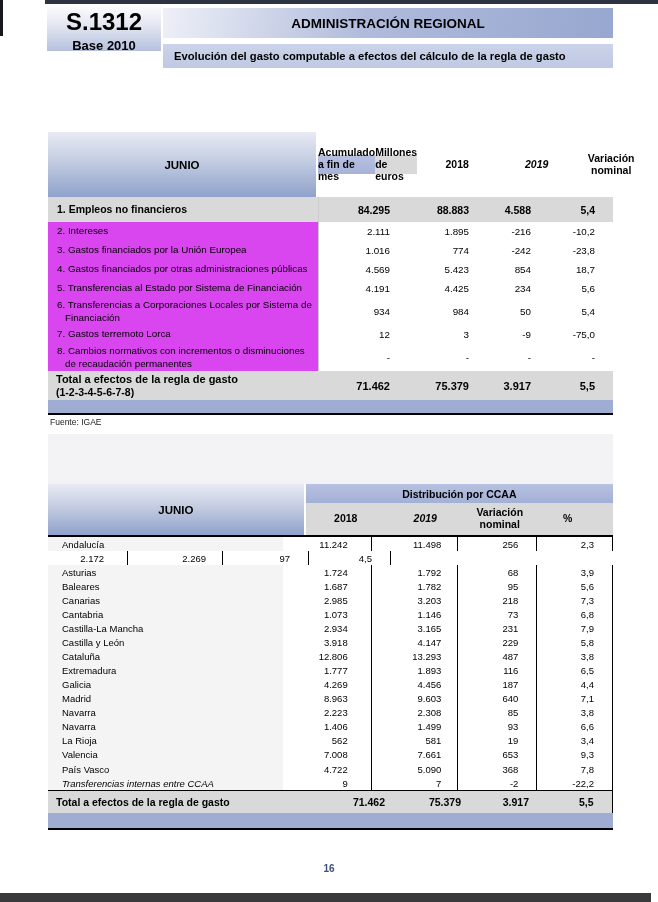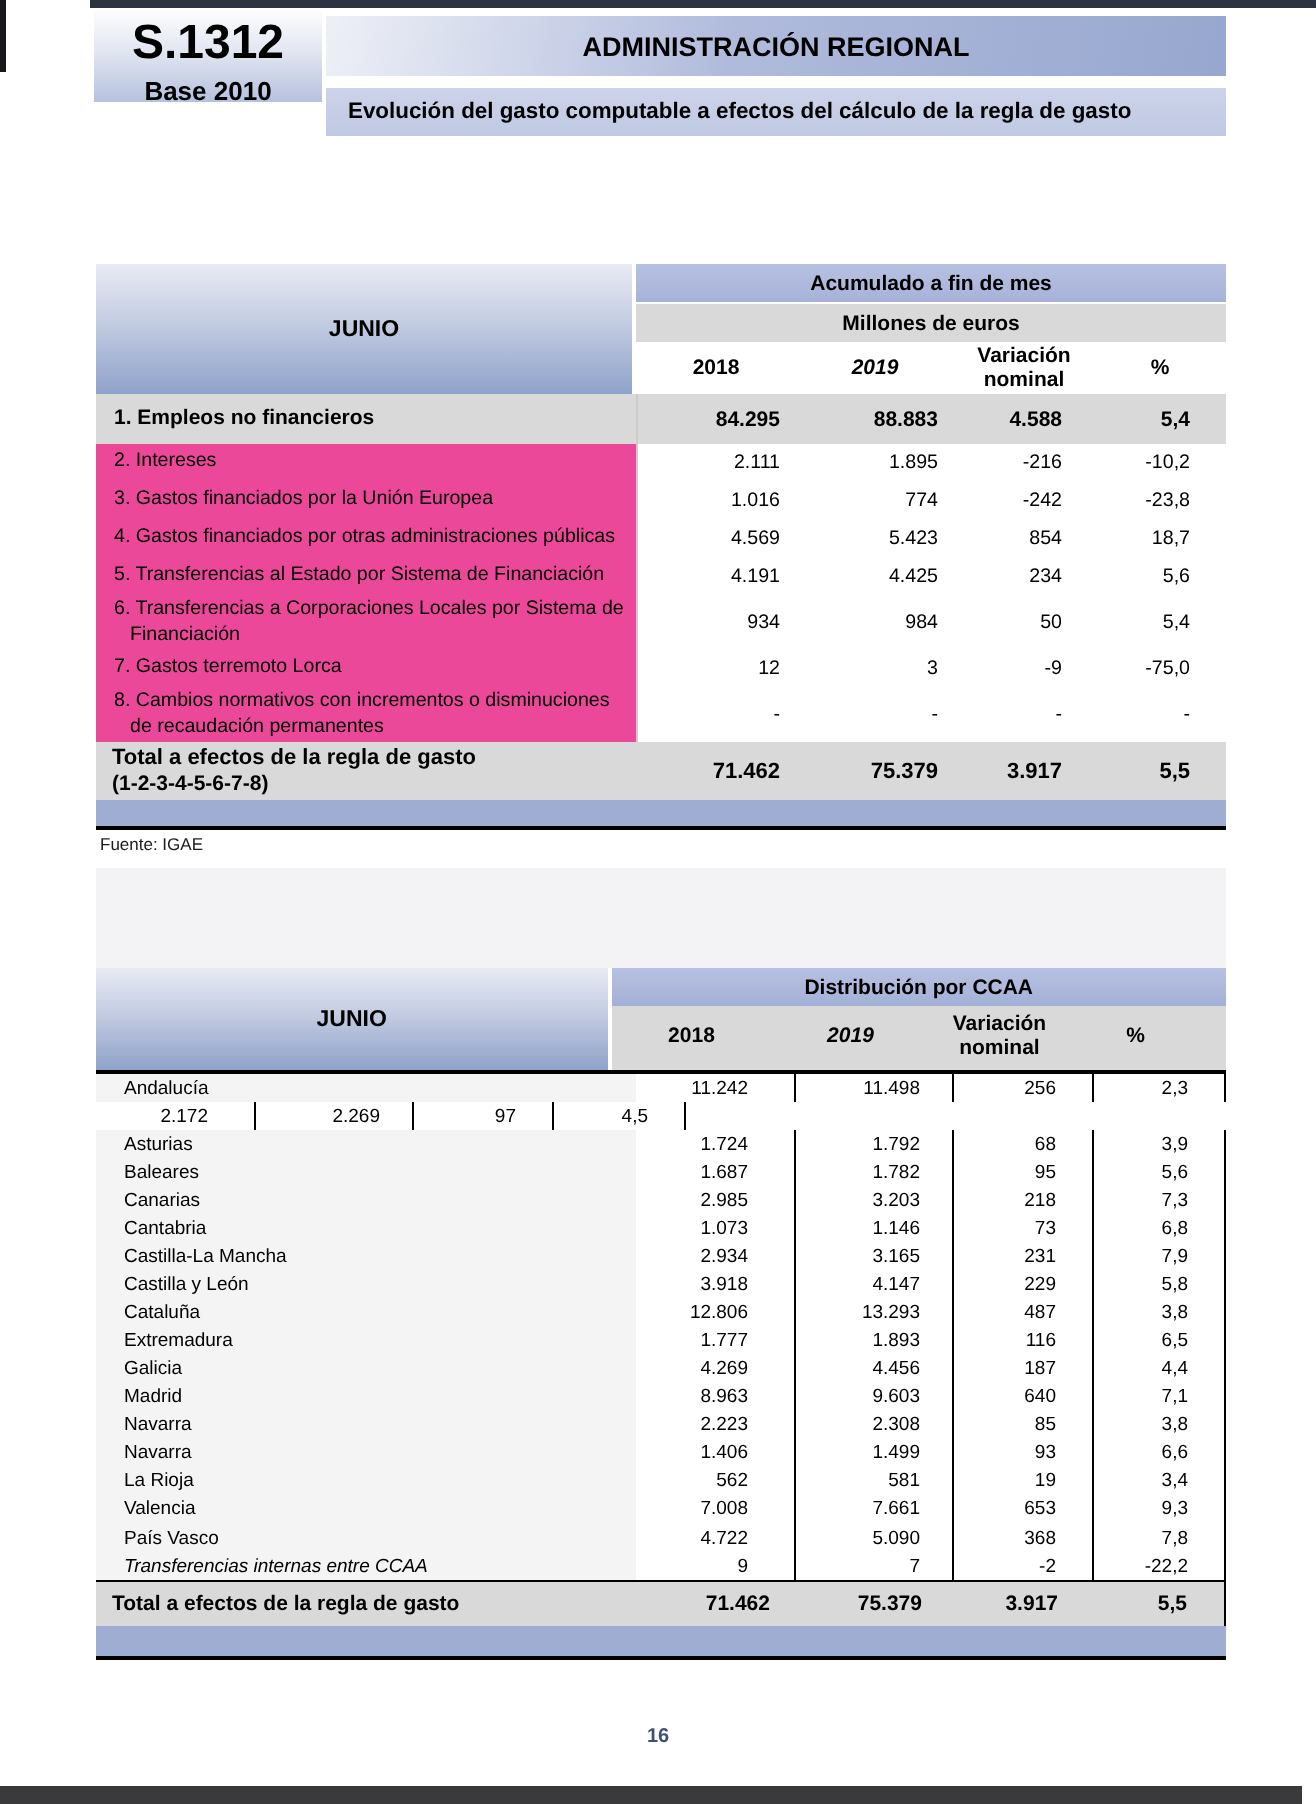--- a/index.html
+++ b/index.html
@@ -36,7 +36,7 @@
   
   .table1{left:48px;top:132px;width:565px;}
   .t1-head{display:flex;height:65px;}
-  .t1-right{width:295px;display:flex;flex-direction:column;}
+  .t1-right{width:295px;display:flex;flex-direction:row;align-items:center;}
   .banner-blue{height:20px;display:flex;align-items:center;justify-content:center;font-weight:bold;font-size:10.5px;
         background:linear-gradient(180deg,#b7c1e1 0%,#a6b2d8 100%);border-bottom:1px solid #fff;box-sizing:border-box;}
   .banner-gray{height:20px;display:flex;align-items:center;justify-content:center;font-weight:bold;font-size:10.5px;

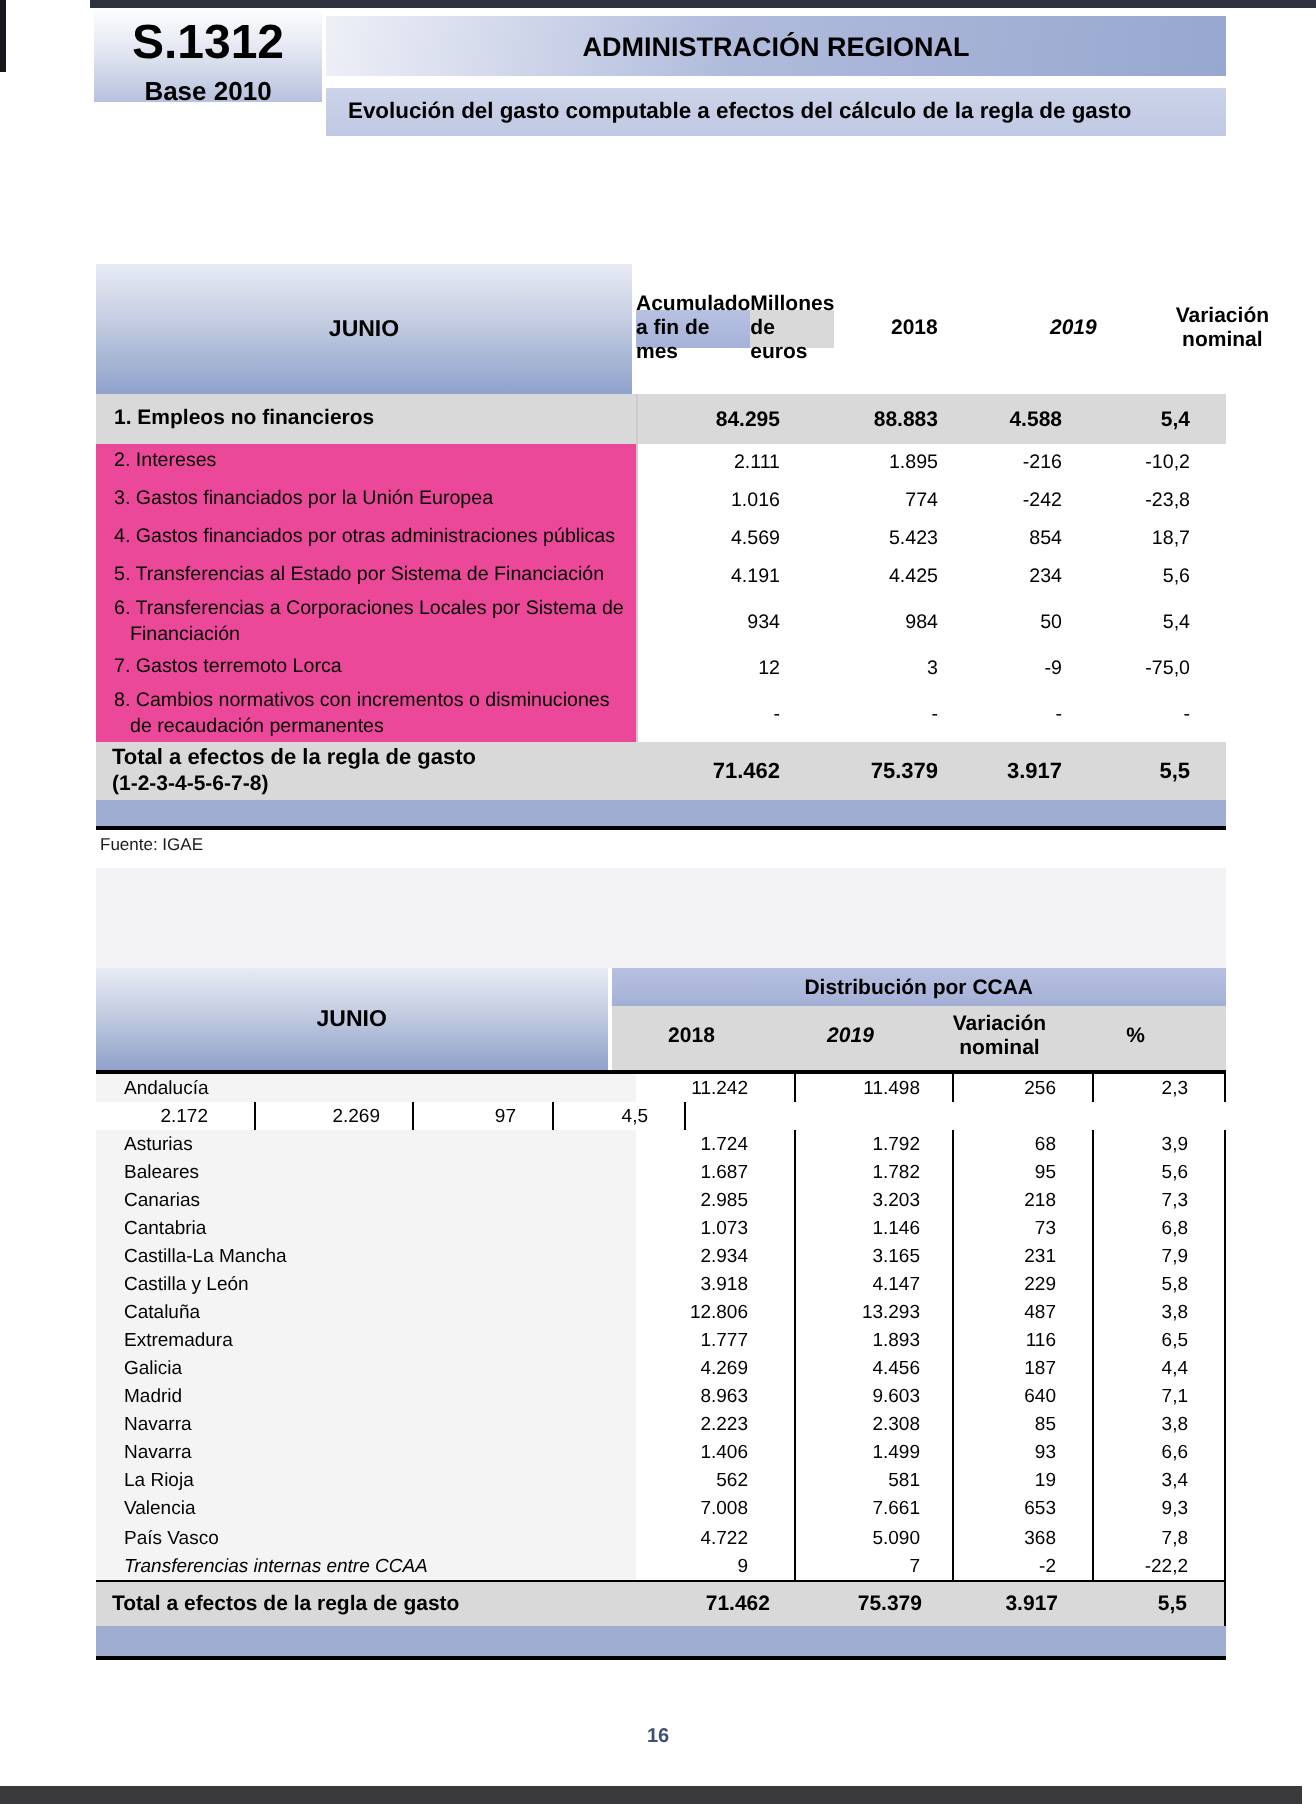--- a/index.html
+++ b/index.html
@@ -45,7 +45,7 @@
   .t1row{display:flex;height:19px;}
   .t1row.gray{height:25px;}
   .t1row.tall{height:27px;}
-  .t1row .lbl{width:270px;background:#ec4899;display:flex;align-items:center;box-sizing:border-box;}
+  .t1row .lbl{width:270px;background:#d946ef;display:flex;align-items:center;box-sizing:border-box;}
   .t1row .lbl .txt{font-size:9.8px;line-height:1.25;padding-left:9px;white-space:nowrap;}
   .t1row .lbl .txt .l2{display:block;padding-left:8px;}
   .t1row .num{display:flex;align-items:center;justify-content:flex-end;font-size:9.8px;background:#fff;box-sizing:border-box;}

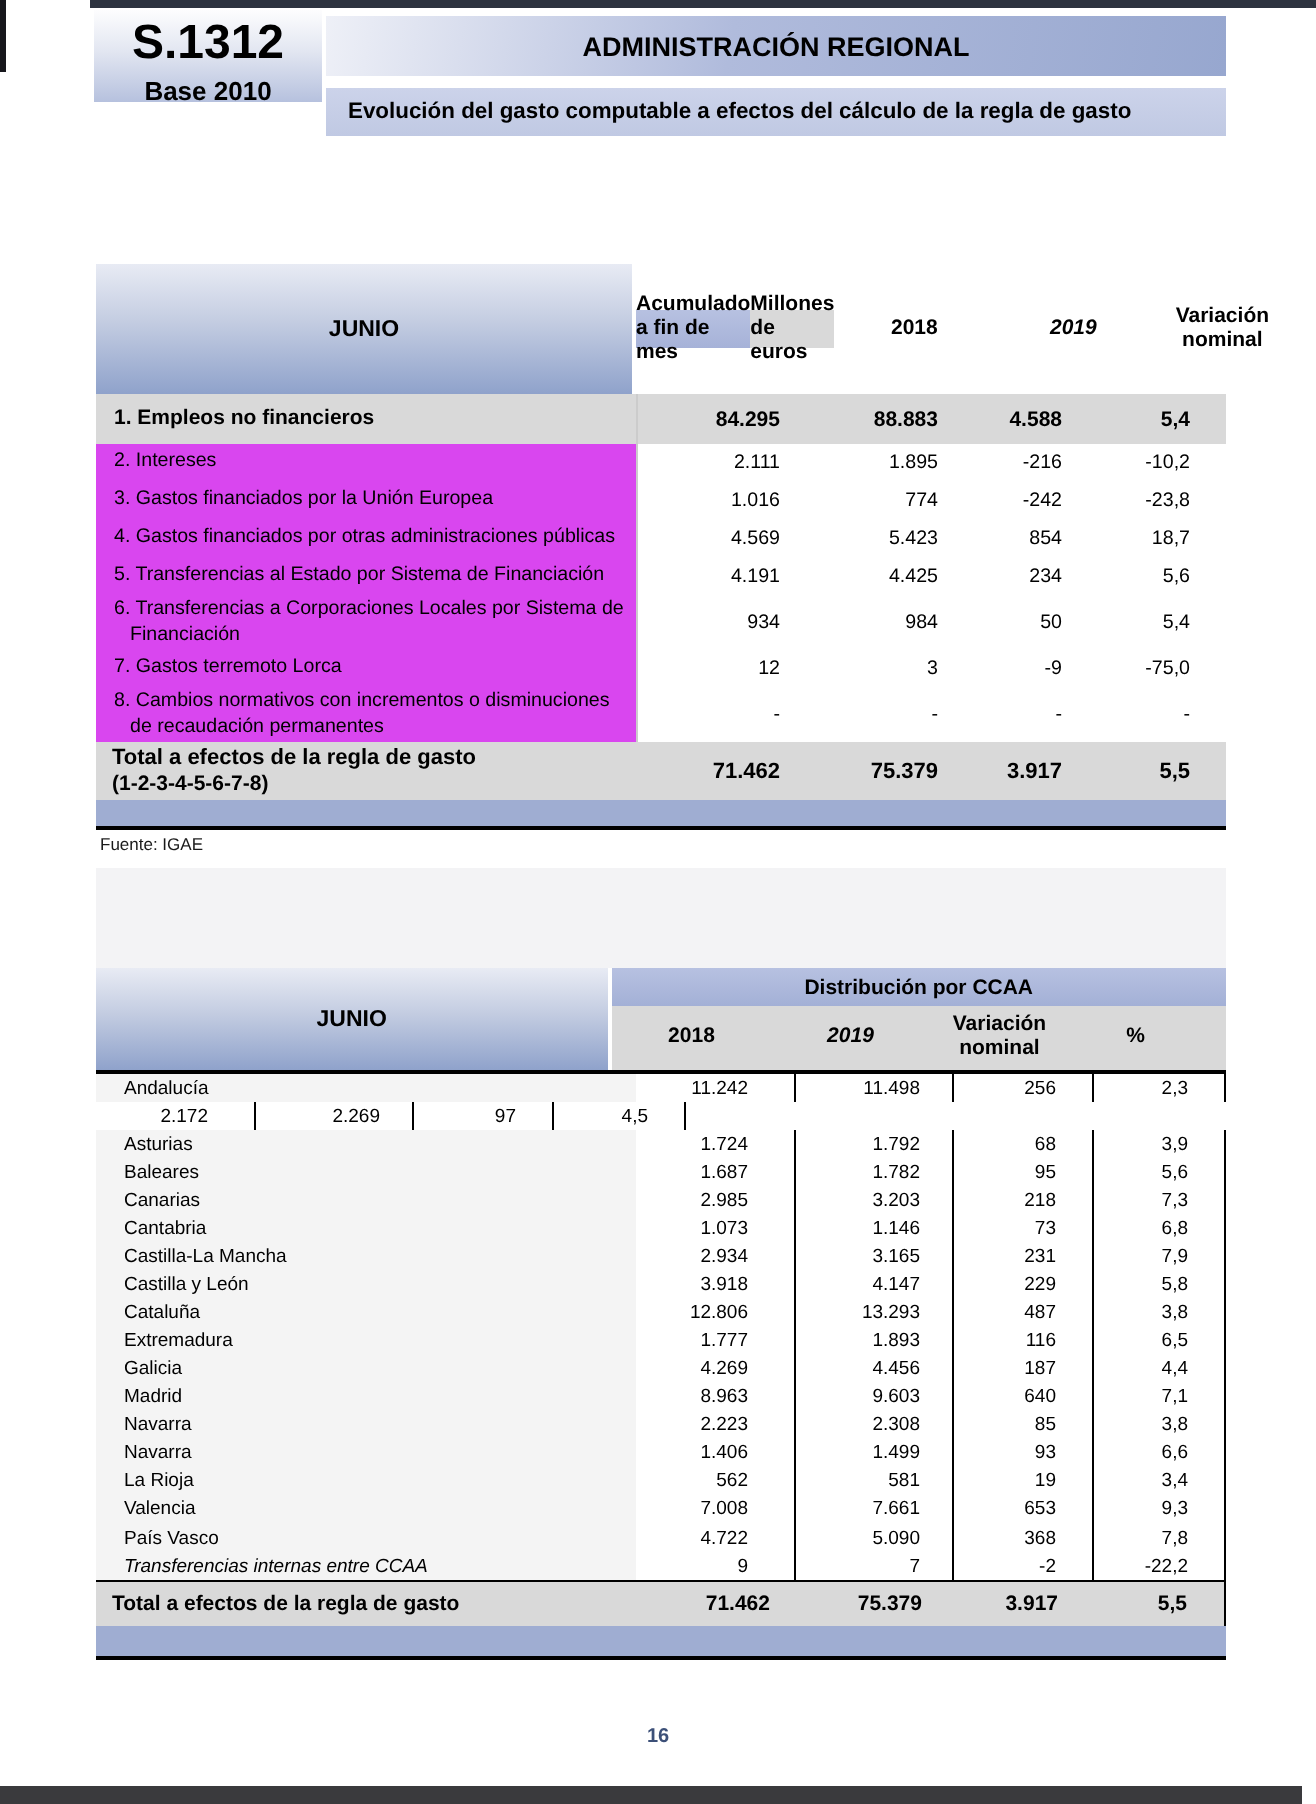--- a/index.html
+++ b/index.html
@@ -73,7 +73,7 @@
         background:linear-gradient(180deg,#b7c1e1 0%,#a3b0d6 100%);}
   .t2-cols{height:32px;background:#d9d9d9;}
   .t2-rows{height:253px;display:flex;flex-direction:column;}
-  .t2row{flex:1;display:flex;}
+  .t2row{flex:1;display:flex;gap:16px;}
   .t2row .lbl2{width:270px;background:#f4f4f4;display:flex;align-items:center;padding-left:14px;
         font-size:9.5px;box-sizing:border-box;white-space:nowrap;}
   .t2row.italic .lbl2{font-style:italic;}

